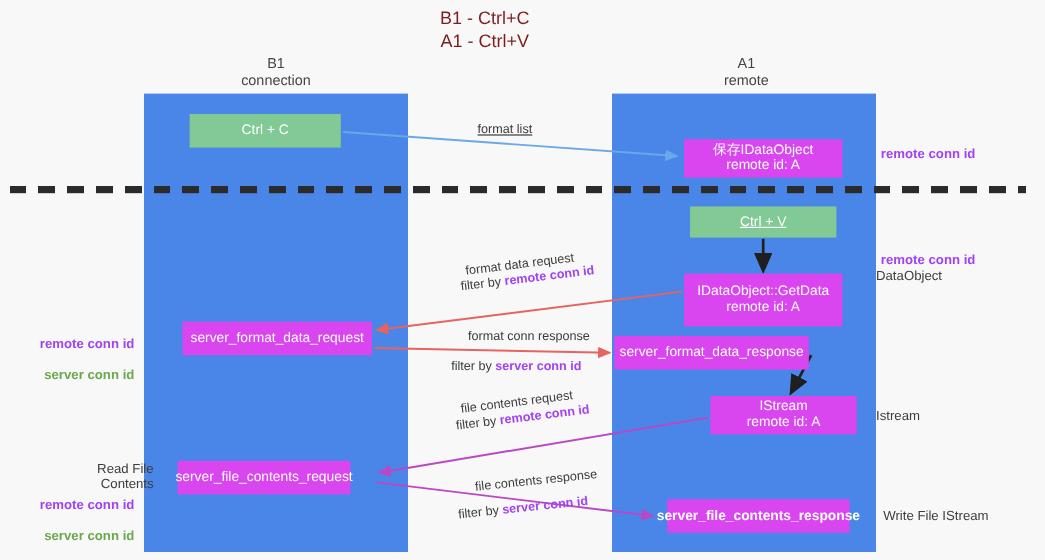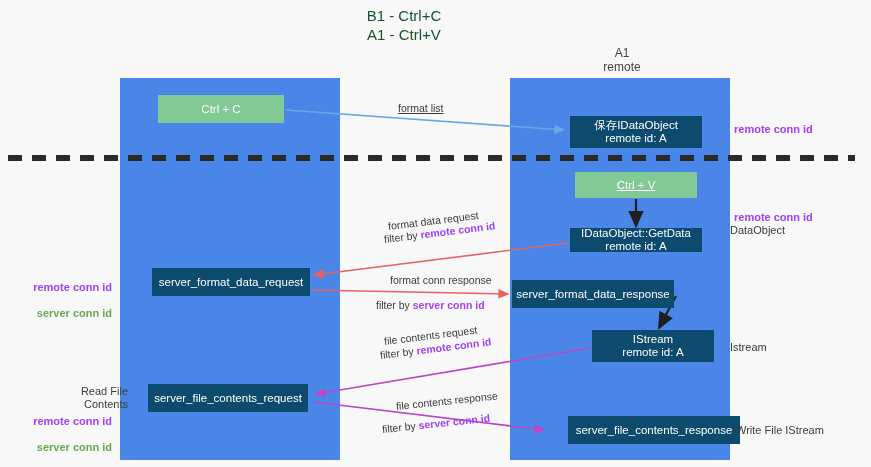--- a/index.html
+++ b/index.html
@@ -26,7 +26,7 @@
     text-align: center;
     font-size: 15px;
     line-height: 19px;
-    color: #14532d;
+    color: #7f1d1d;
     white-space: pre-line;
   }
 

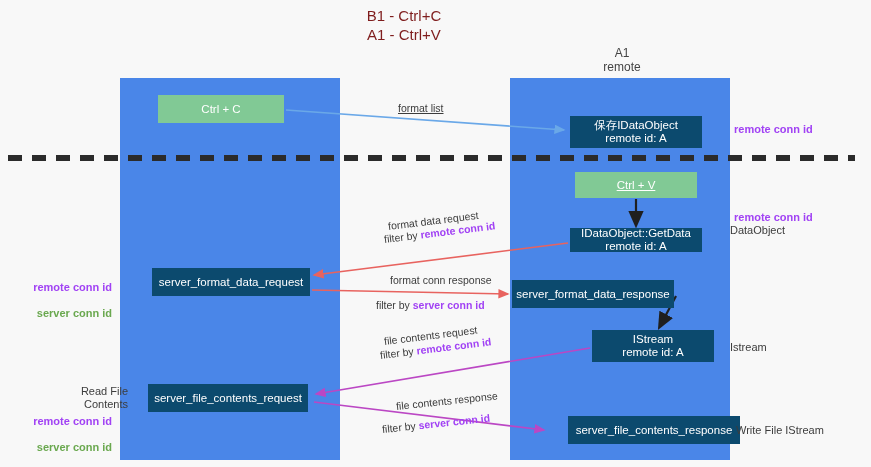--- a/index.html
+++ b/index.html
@@ -143,6 +143,8 @@
   <div class="abs" id="title">B1 - Ctrl+C
 A1 - Ctrl+V</div>
 
+  <div class="abs lane-header" id="lane-header-b1">B1
+connection</div>
   <div class="abs lane-header" id="lane-header-a1">A1
 remote</div>
 

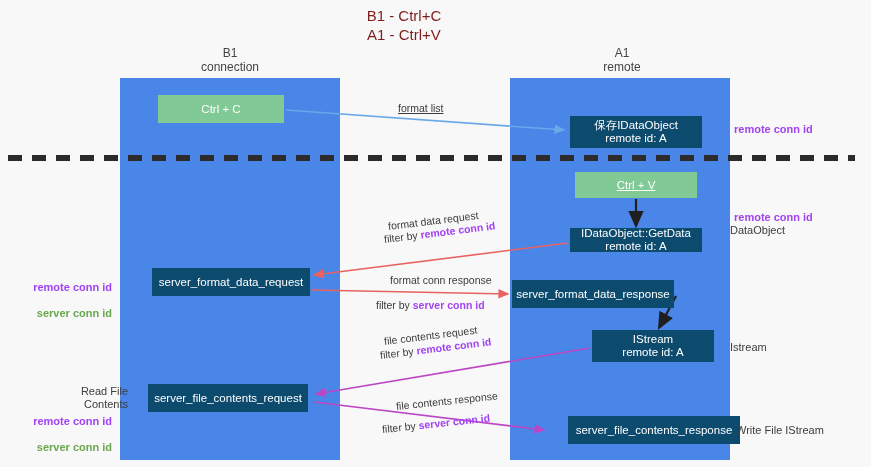--- a/index.html
+++ b/index.html
@@ -76,7 +76,7 @@
     white-space: pre-line;
   }
   .node.green  { background: #81c995; }
-  .node.orange { background: #0c4a6e; }
+  .node.orange { background: #d946ef; }
 
   #node-ctrl-c   { top: 95px;  left: 158px; width: 126px; height: 28px; }
   #node-save-ido { top: 116px; left: 570px; width: 132px; height: 32px; }

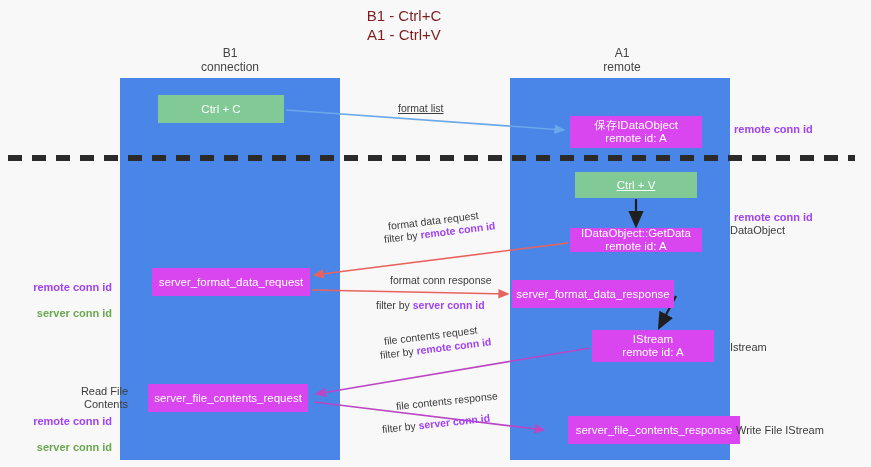--- a/index.html
+++ b/index.html
@@ -81,7 +81,7 @@
   #node-ctrl-c   { top: 95px;  left: 158px; width: 126px; height: 28px; }
   #node-save-ido { top: 116px; left: 570px; width: 132px; height: 32px; }
   #node-ctrl-v   { top: 172px; left: 575px; width: 122px; height: 26px; text-decoration: underline; }
-  #node-getdata  { top: 228px; left: 570px; width: 132px; height: 24px; }
+  #node-getdata  { top: 228px; left: 570px; width: 132px; height: 44px; }
   #node-sfdreq   { top: 268px; left: 152px; width: 158px; height: 28px; }
   #node-sfdresp  { top: 280px; left: 512px; width: 162px; height: 28px; }
   #node-istream  { top: 330px; left: 592px; width: 122px; height: 32px; }

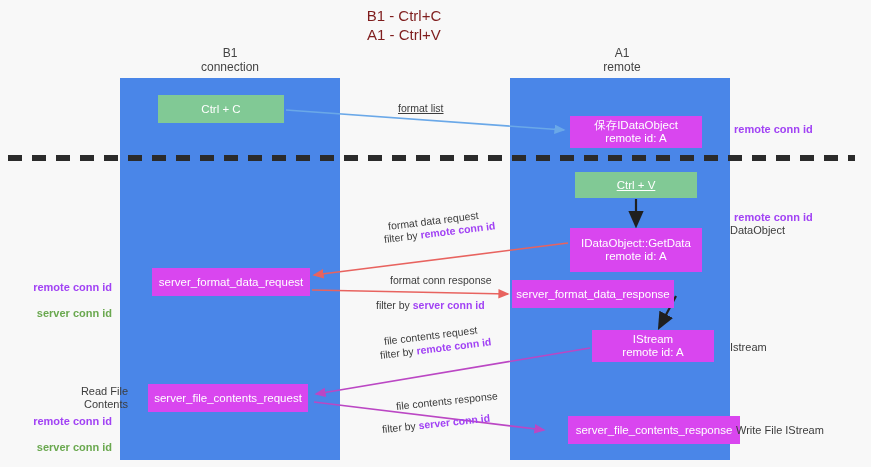--- a/index.html
+++ b/index.html
@@ -85,7 +85,7 @@
   #node-sfdreq   { top: 268px; left: 152px; width: 158px; height: 28px; }
   #node-sfdresp  { top: 280px; left: 512px; width: 162px; height: 28px; }
   #node-istream  { top: 330px; left: 592px; width: 122px; height: 32px; }
-  #node-sfcreq   { top: 384px; left: 148px; width: 160px; height: 28px; }
+  #node-sfcreq   { top: 384px; left: 148px; width: 144px; height: 28px; }
   #node-sfcresp  { top: 416px; left: 568px; width: 172px; height: 28px; }
 
   

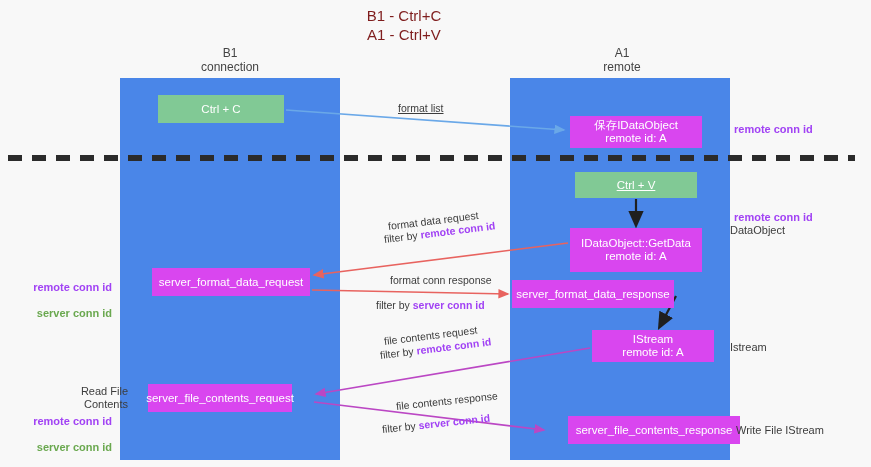--- a/index.html
+++ b/index.html
@@ -86,7 +86,7 @@
   #node-sfdresp  { top: 280px; left: 512px; width: 162px; height: 28px; }
   #node-istream  { top: 330px; left: 592px; width: 122px; height: 32px; }
   #node-sfcreq   { top: 384px; left: 148px; width: 144px; height: 28px; }
-  #node-sfcresp  { top: 416px; left: 568px; width: 172px; height: 28px; }
+  #node-sfcresp  { top: 416px; left: 556px; width: 152px; height: 28px; font-weight: bold; }
 
   
   .flow-label {

